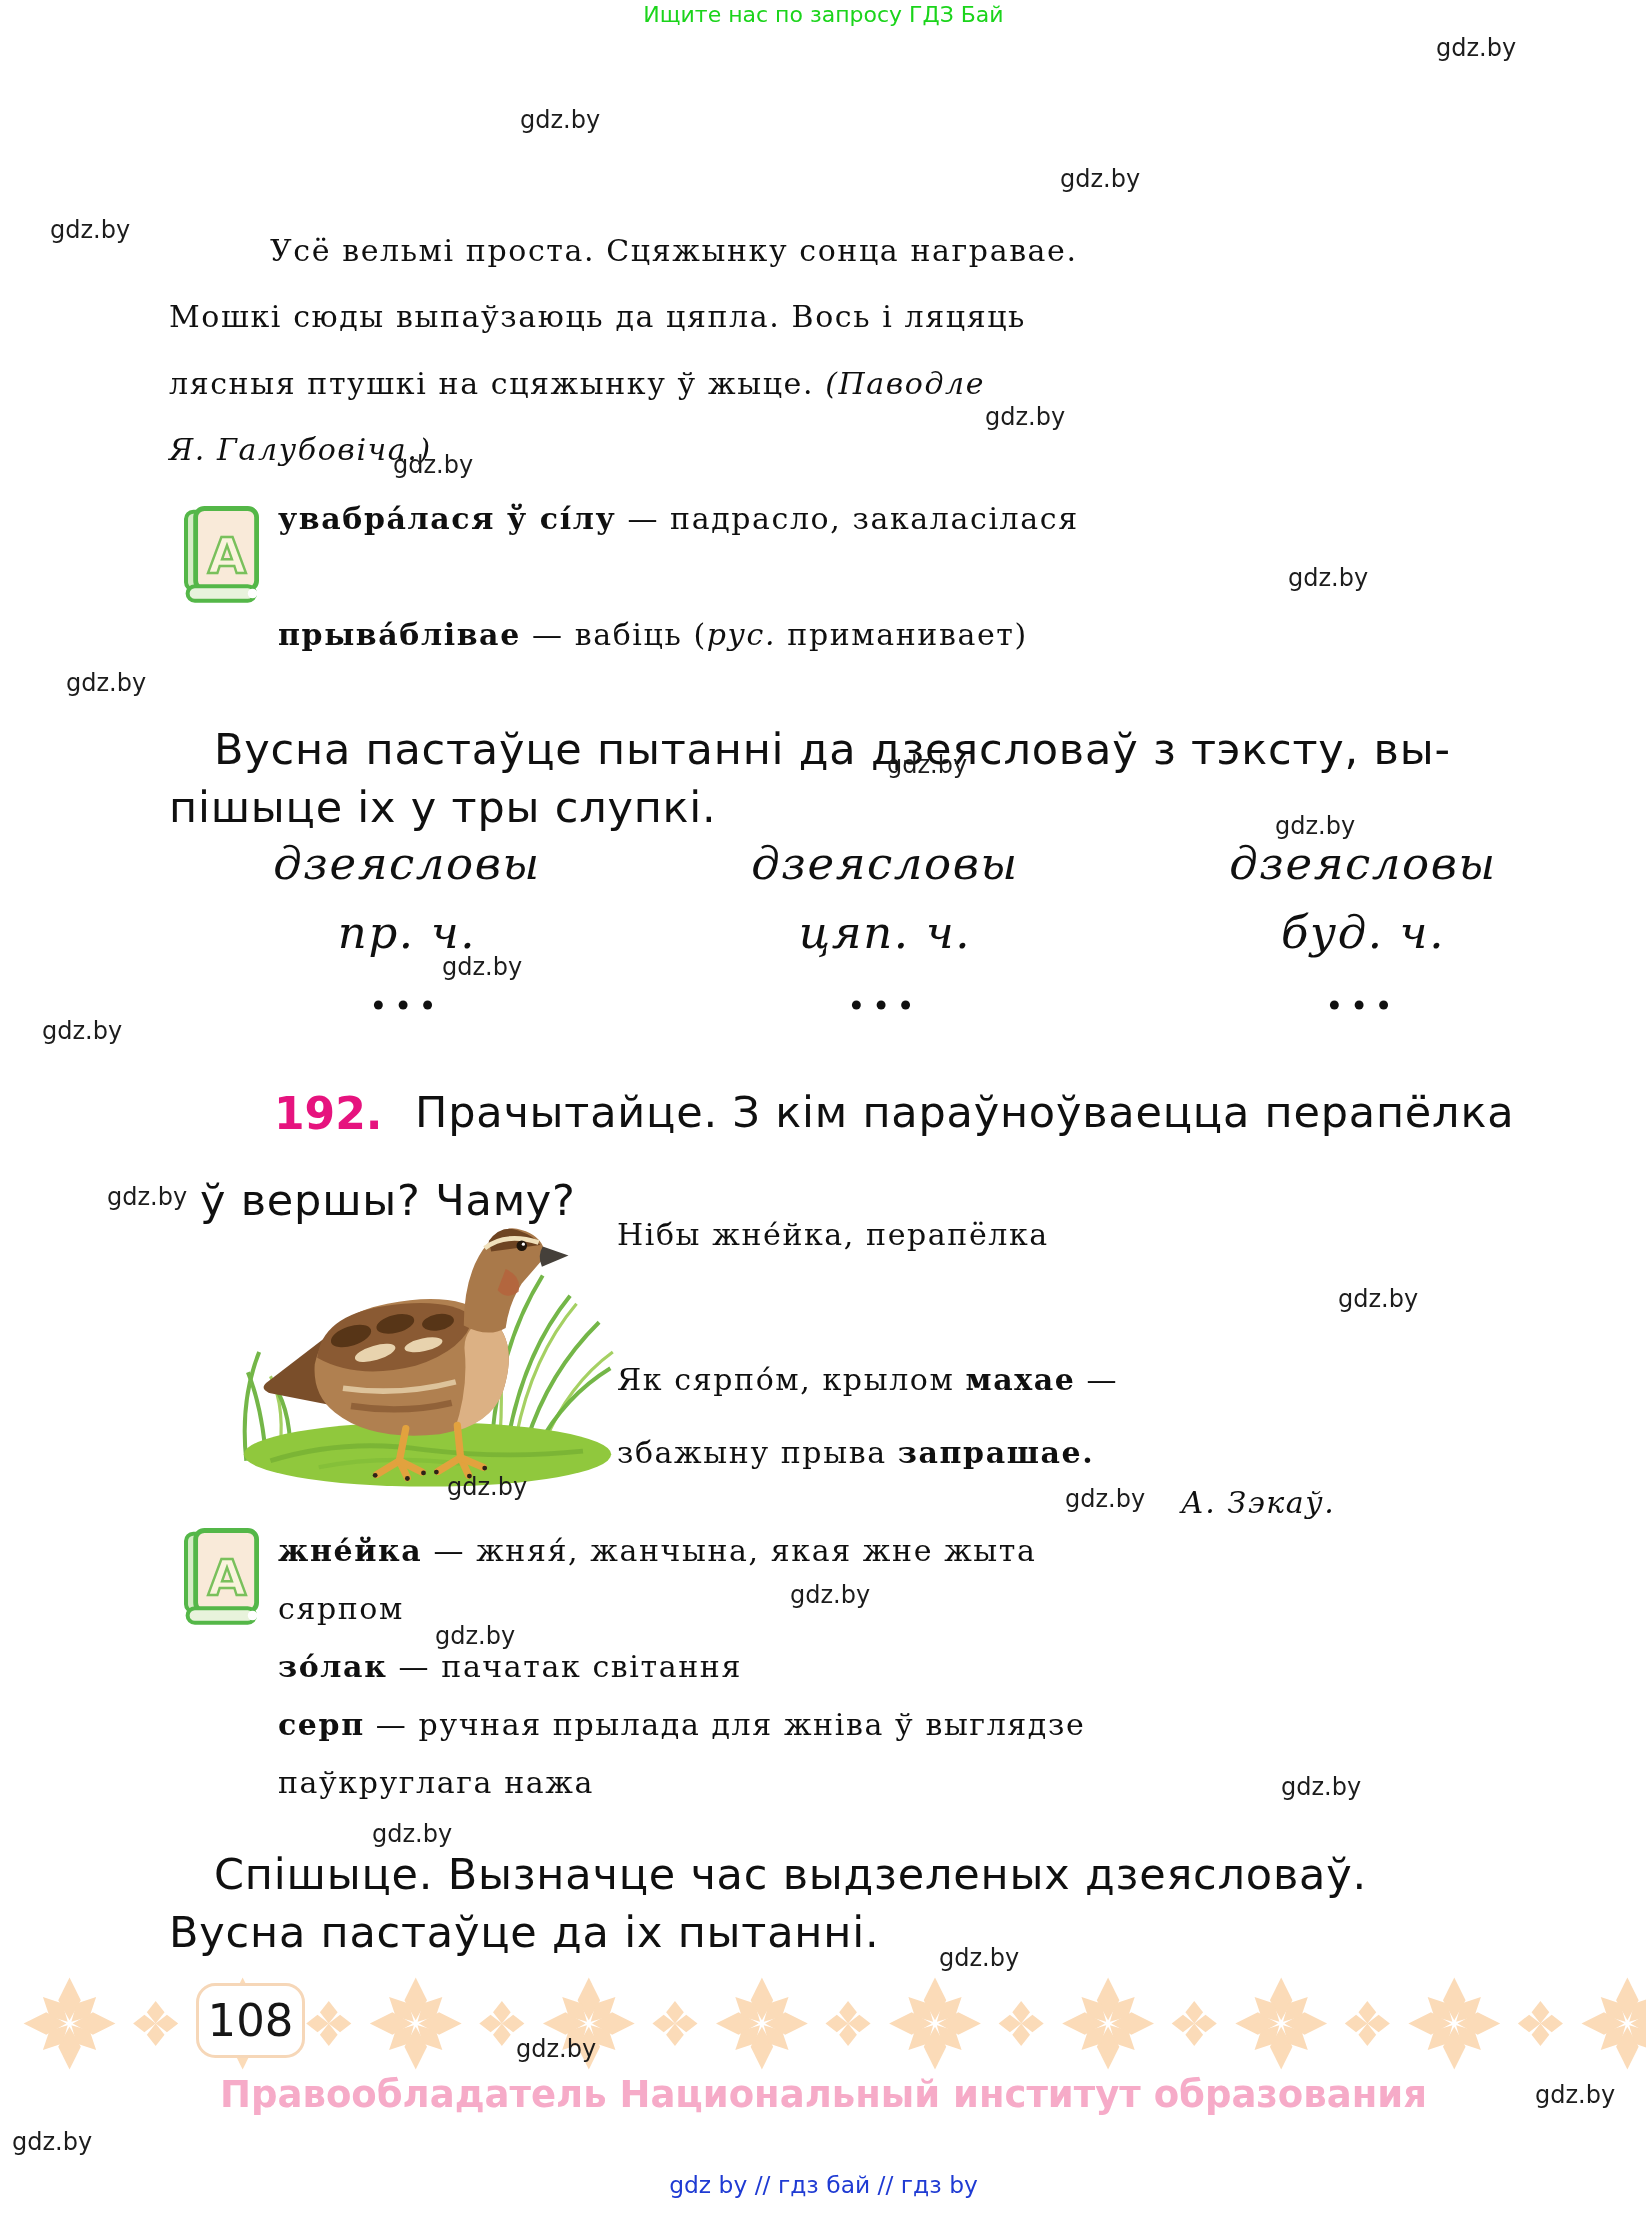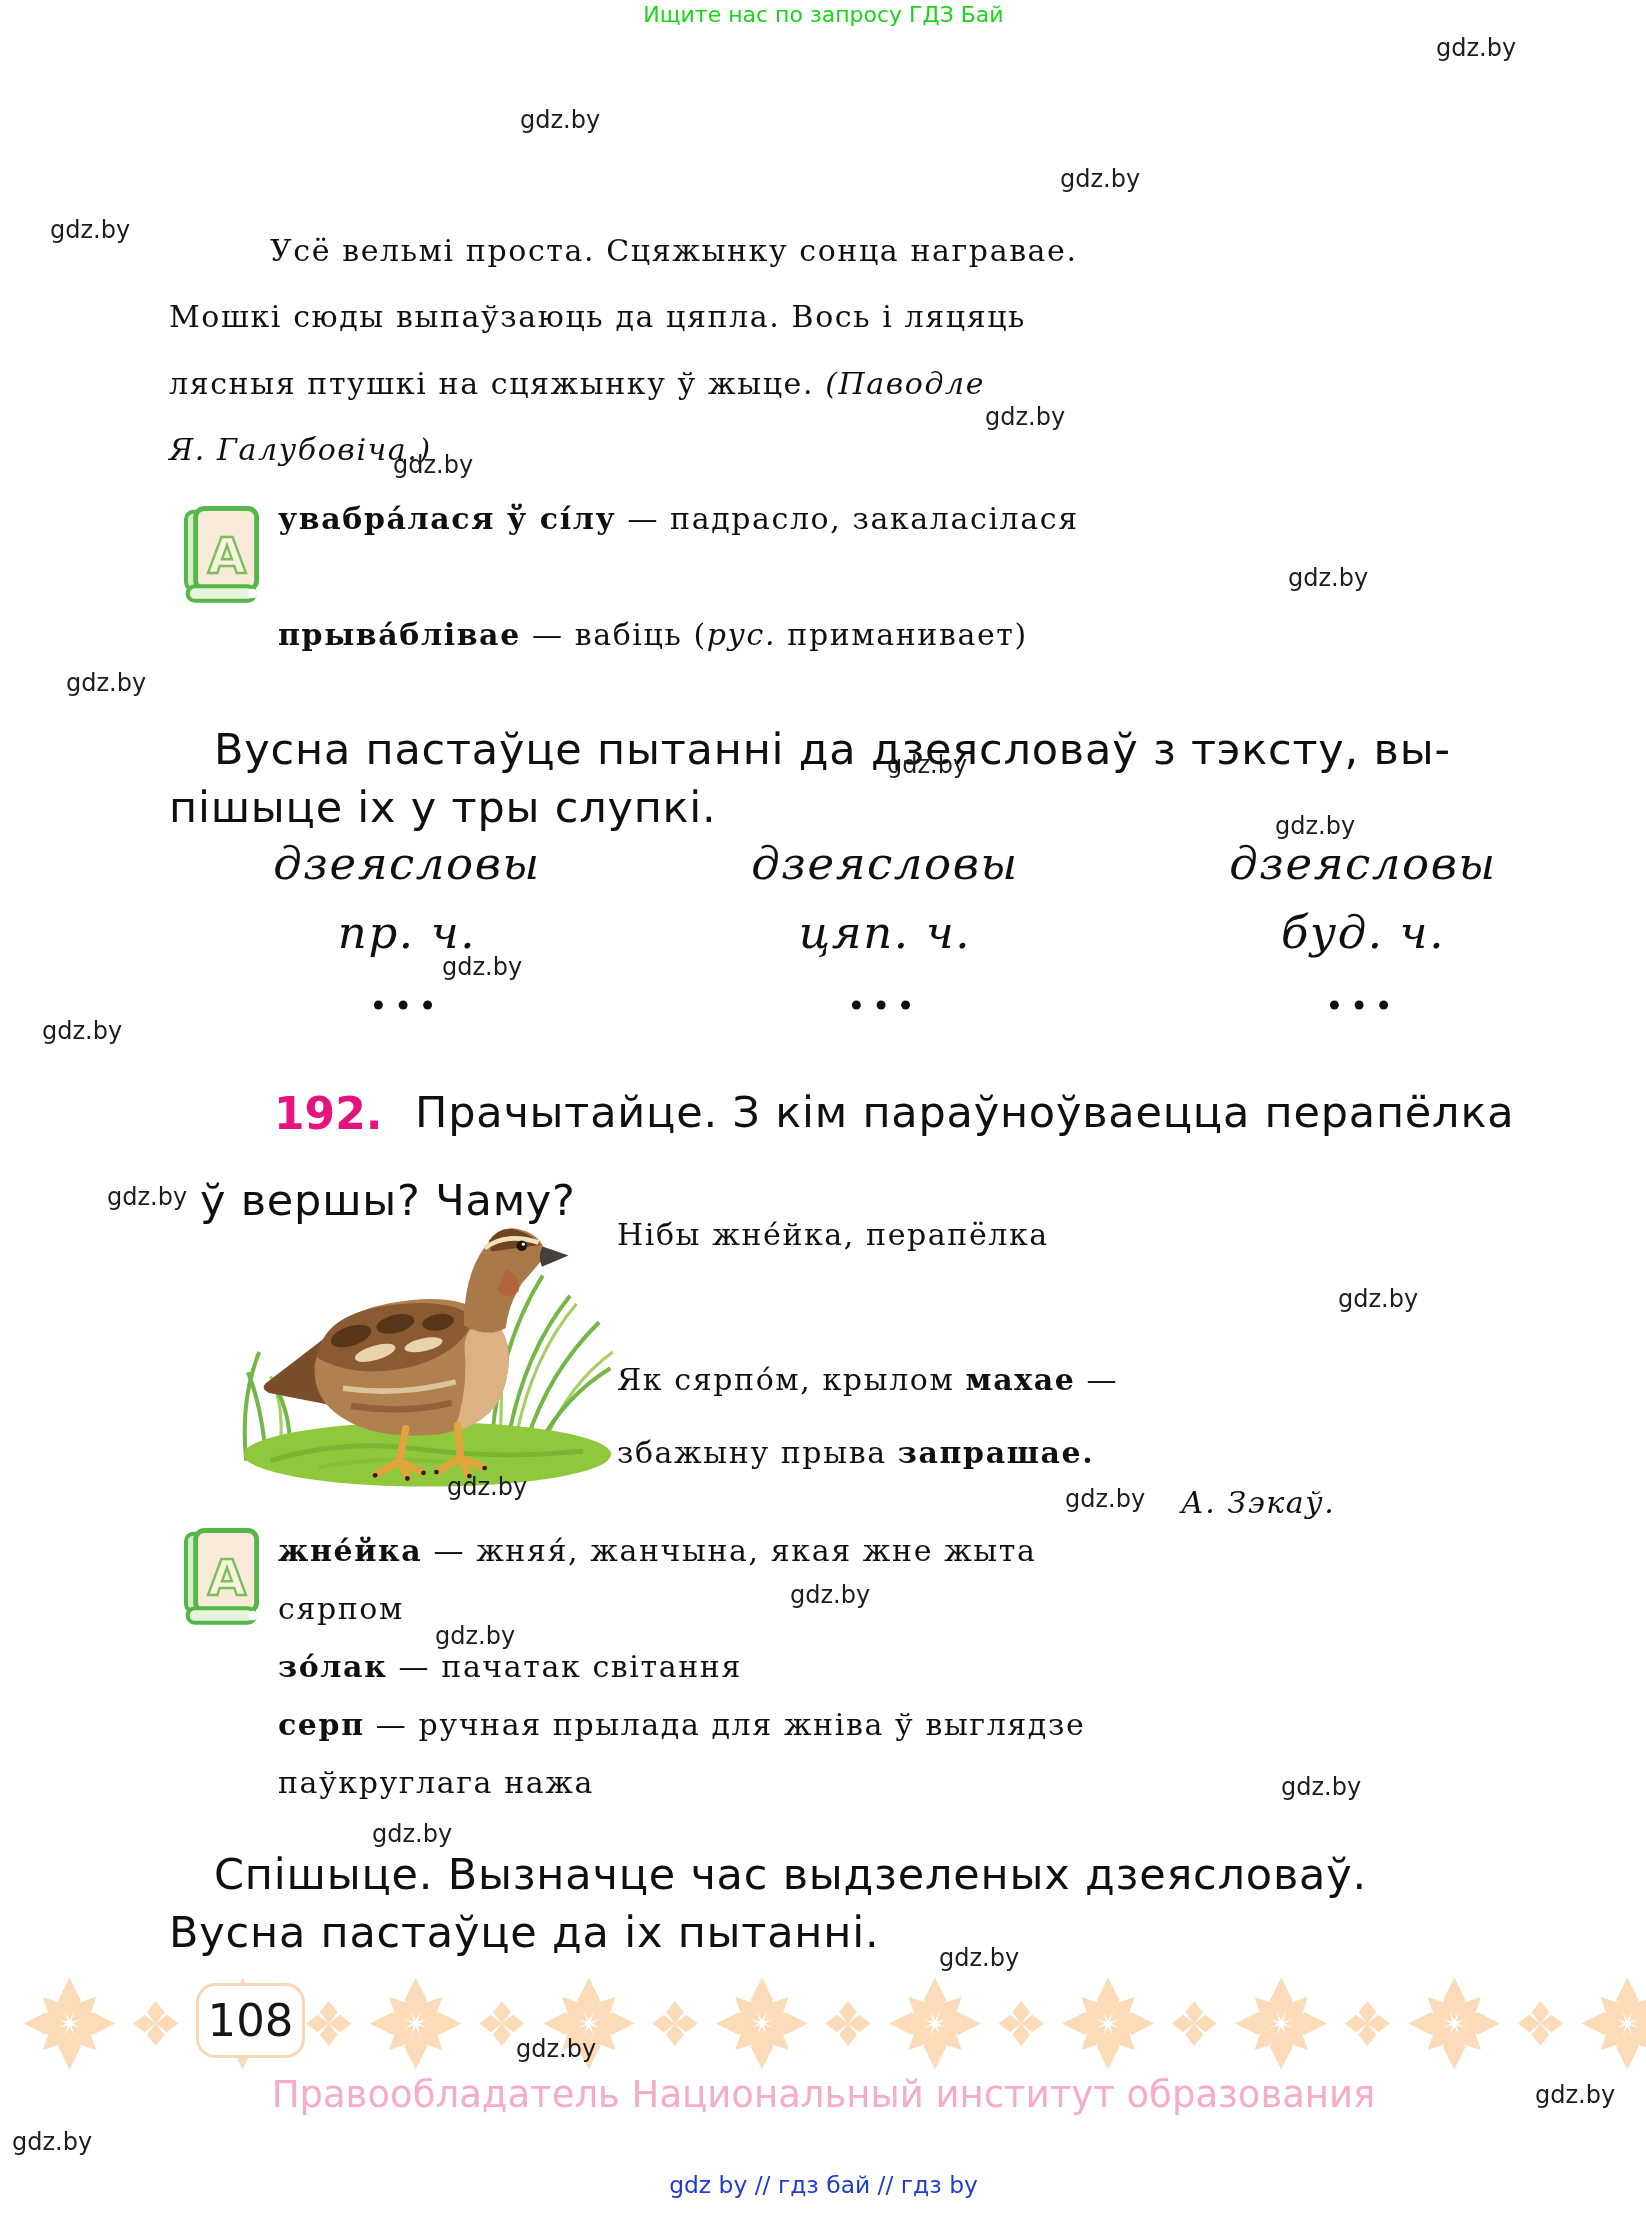--- a/index.html
+++ b/index.html
@@ -23,7 +23,7 @@
            display:flex;align-items:center;justify-content:center;
            font-family:"DejaVu Sans","Liberation Sans",sans-serif;font-size:45px;color:#161616;}
   .copyright{position:absolute;left:0;right:0;top:2073px;text-align:center;
-             font-family:"DejaVu Sans","Liberation Sans",sans-serif;font-size:37px;color:#f6abc8;z-index:4;}
+             font-family:"DejaVu Sans","Liberation Sans",sans-serif;font-size:37px;color:#f6abc8;z-index:4;font-weight:bold;}
   .links{position:absolute;left:0;right:0;top:2171px;text-align:center;
          font-family:"DejaVu Sans","Liberation Sans",sans-serif;font-size:23.4px;color:#1f3bd3;z-index:4;}
   svg{display:block;}

